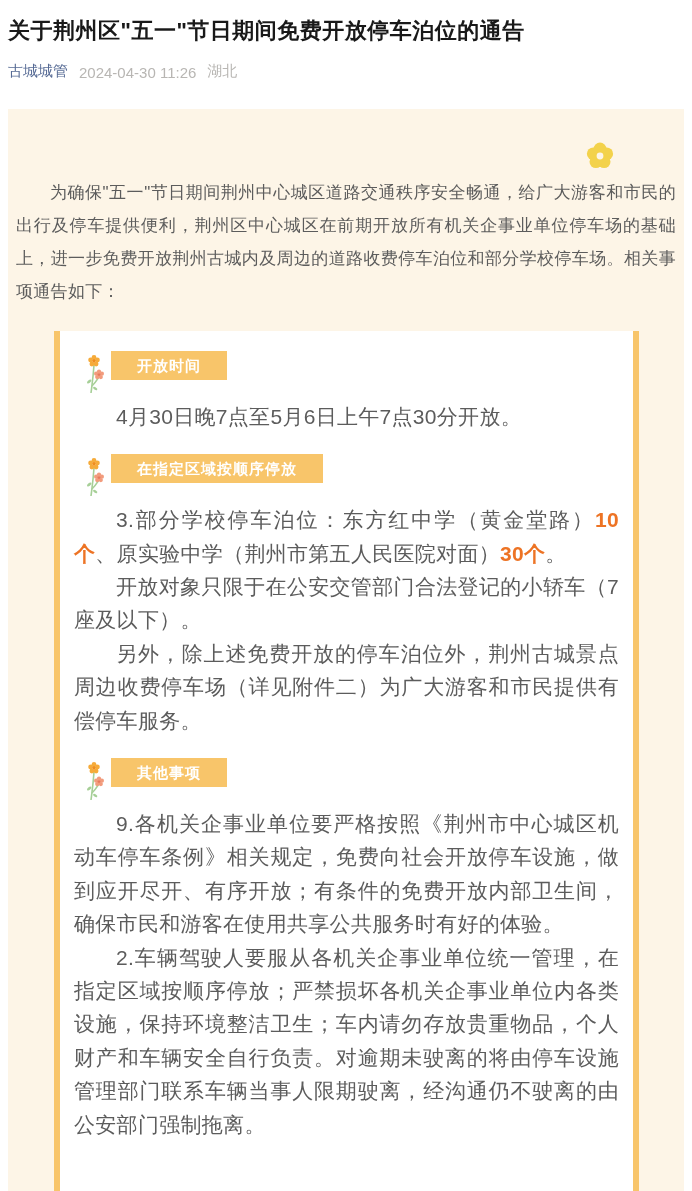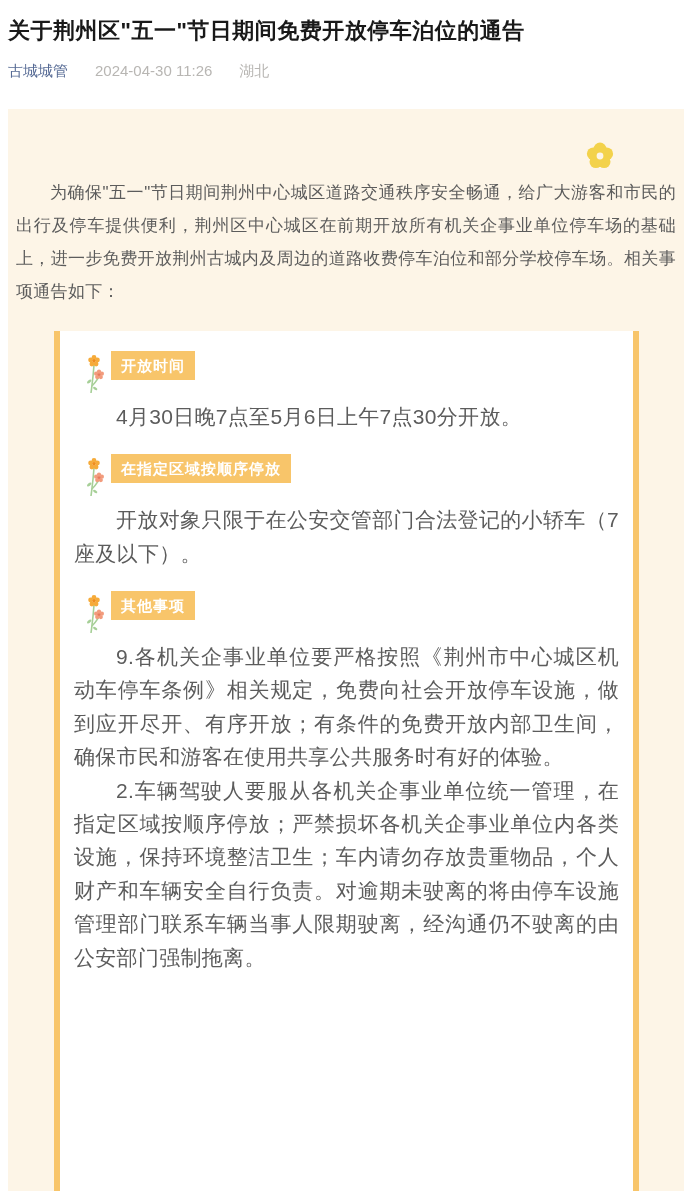--- a/index.html
+++ b/index.html
@@ -7,7 +7,7 @@
 
   .header{padding:16px 8px 0;}
   .title{margin:0;font-size:22px;line-height:1.4;color:#191919;font-weight:700;letter-spacing:.5px;}
-  .meta{margin-top:15px;font-size:15px;display:flex;gap:27px;align-items:flex-start;}
+  .meta{margin-top:15px;font-size:15px;display:flex;gap:11px;align-items:flex-end;}
   .author{color:var(--link-blue,#576b95);text-decoration:none;cursor:pointer;}
   .meta-time,.meta-region{color:var(--meta-gray,#b8b6b3);}
 

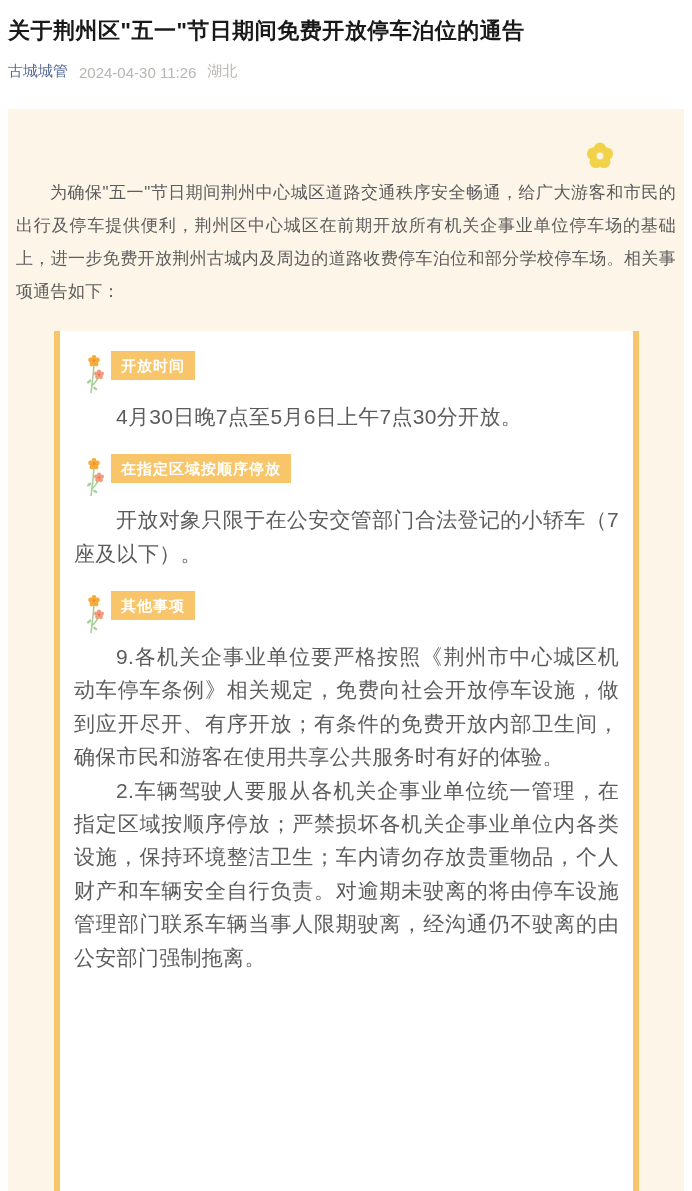--- a/index.html
+++ b/index.html
@@ -26,7 +26,7 @@
   .sec-heading:first-child{margin-top:0;}
   .sprig{width:18px;height:40px;flex:none;margin-top:3px;}
   .badge{background:var(--accent-orange,#f8c56a);color:#ffffff;font-weight:700;font-size:15px;
-         line-height:17px;padding:6px 10px;letter-spacing:1px;}
+         line-height:17px;padding:6px 26px;letter-spacing:1px;}
 
   .body-par{margin:0;font-size:21px;line-height:33.4px;color:var(--body-text,#5c5c5c);
             text-align:justify;text-indent:2em;letter-spacing:.3px;}

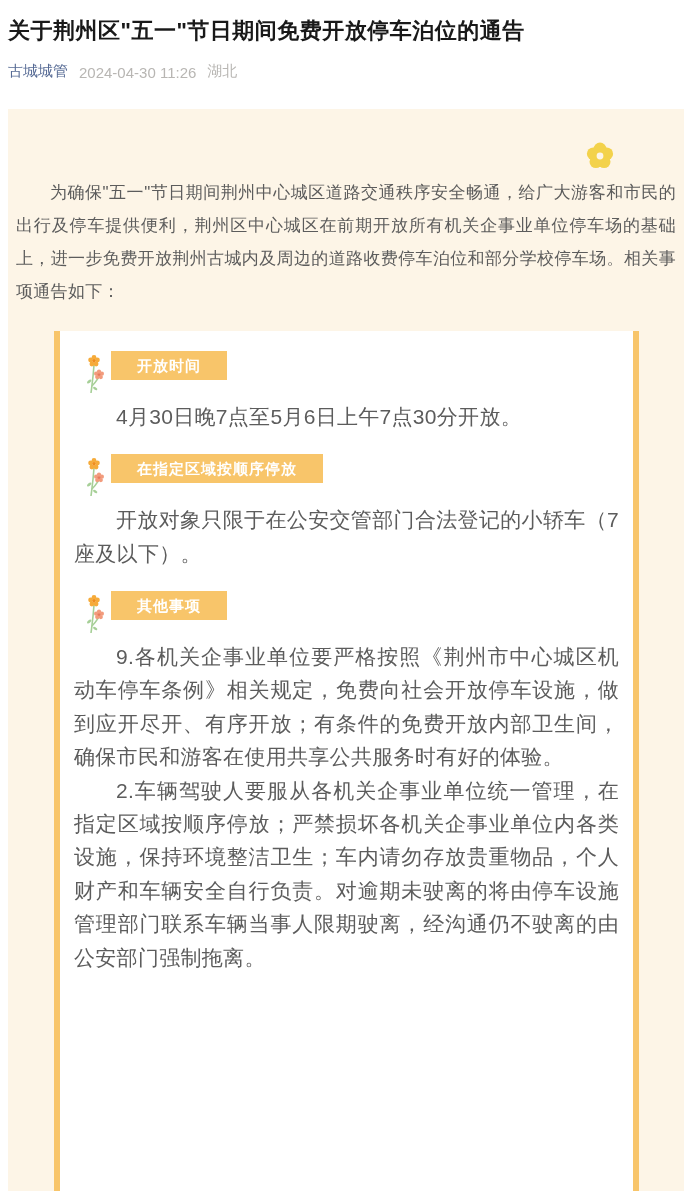--- a/index.html
+++ b/index.html
@@ -115,6 +115,7 @@
   </svg>
 <span class="badge">在指定区域按顺序停放</span>
           </div>
+          <p class="body-par"><span>3.部分学校停车泊位：东方红中学（黄金堂路）</span><span class="em">10个</span><span>、原实验中学（荆州市第五人民医院对面）</span><span class="em">30个</span><span>。</span></p>
           <p class="body-par"><span>开放对象只限于在公安交管部门合法登记的小轿车（7座及以下）。</span></p>
           <div class="sec-heading">
   <svg class="sprig" viewBox="0 0 18 40" xmlns="http://www.w3.org/2000/svg">

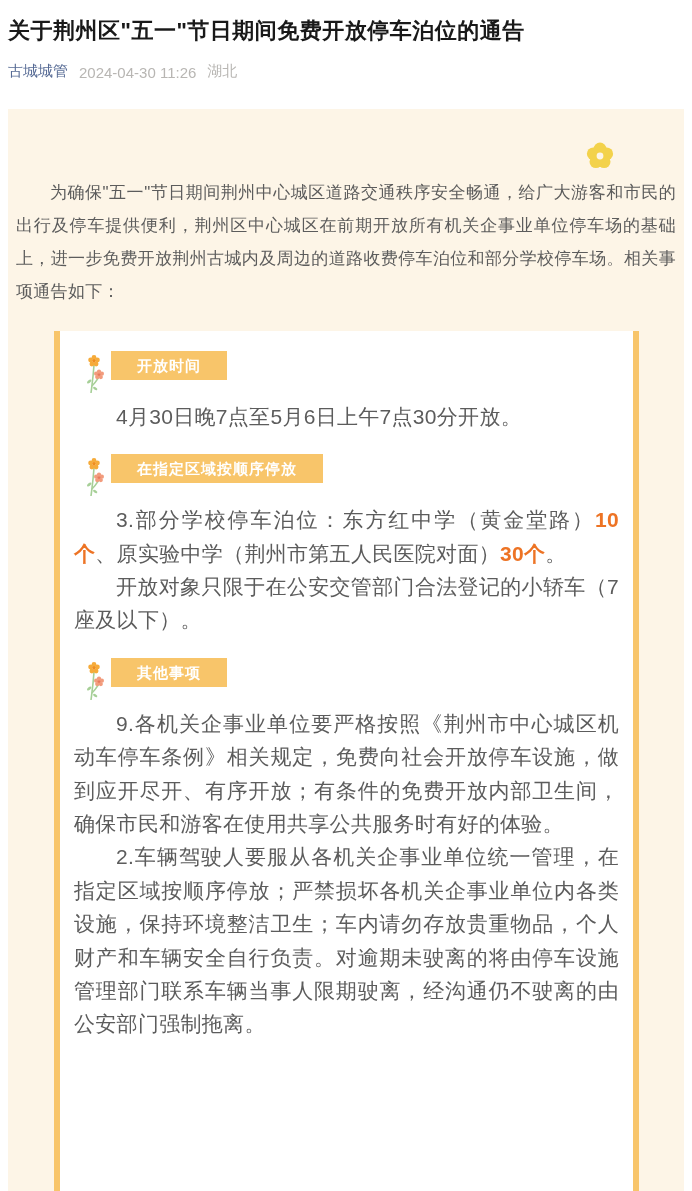--- a/index.html
+++ b/index.html
@@ -117,6 +117,7 @@
           </div>
           <p class="body-par"><span>3.部分学校停车泊位：东方红中学（黄金堂路）</span><span class="em">10个</span><span>、原实验中学（荆州市第五人民医院对面）</span><span class="em">30个</span><span>。</span></p>
           <p class="body-par"><span>开放对象只限于在公安交管部门合法登记的小轿车（7座及以下）。</span></p>
+          <p class="body-par"><span>另外，除上述免费开放的停车泊位外，荆州古城景点周边收费停车场（详见附件二）为广大游客和市民提供有偿停车服务。</span></p>
           <div class="sec-heading">
   <svg class="sprig" viewBox="0 0 18 40" xmlns="http://www.w3.org/2000/svg">
     <path d="M5,39 C6,31 7,25 8,11" stroke="#a6cf97" stroke-width="1.6" fill="none"></path>

